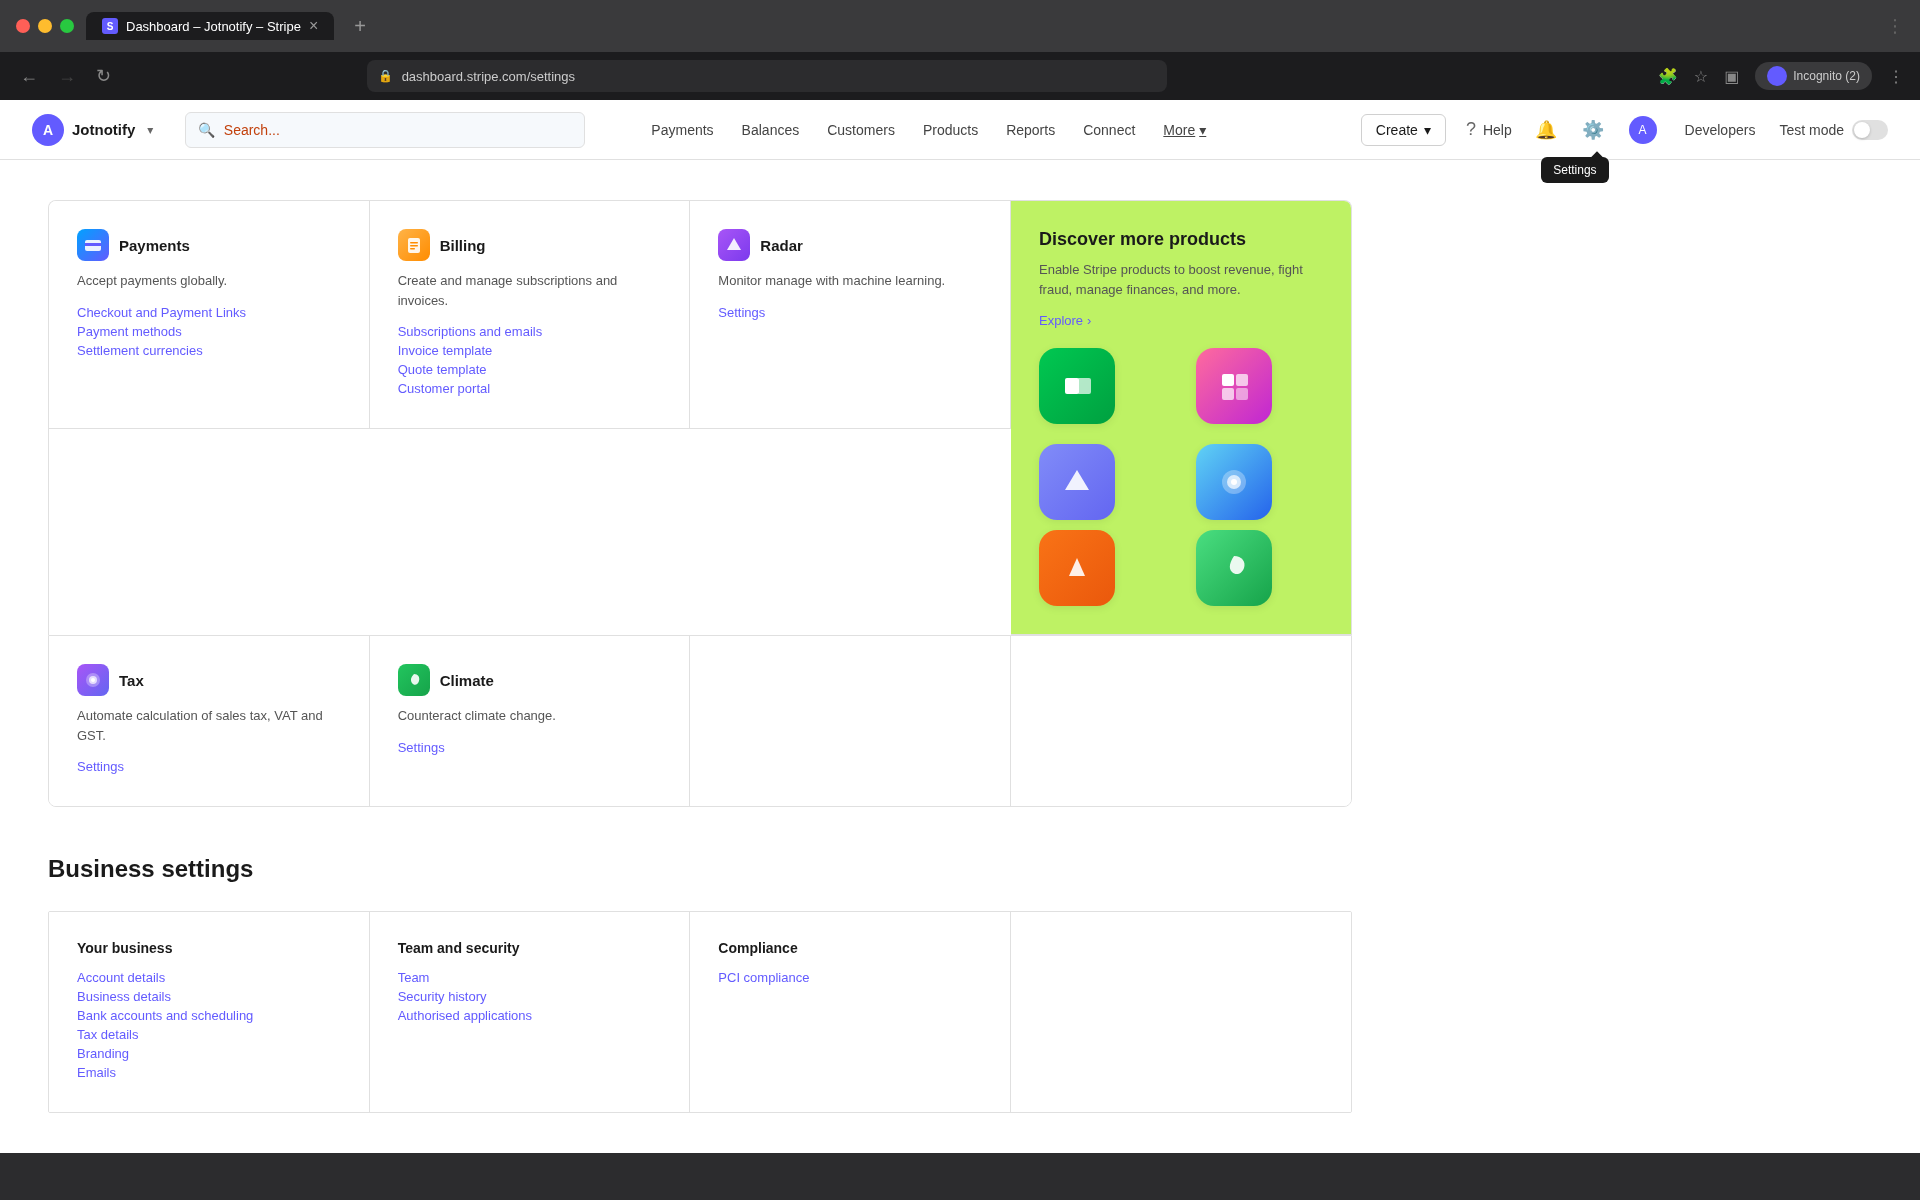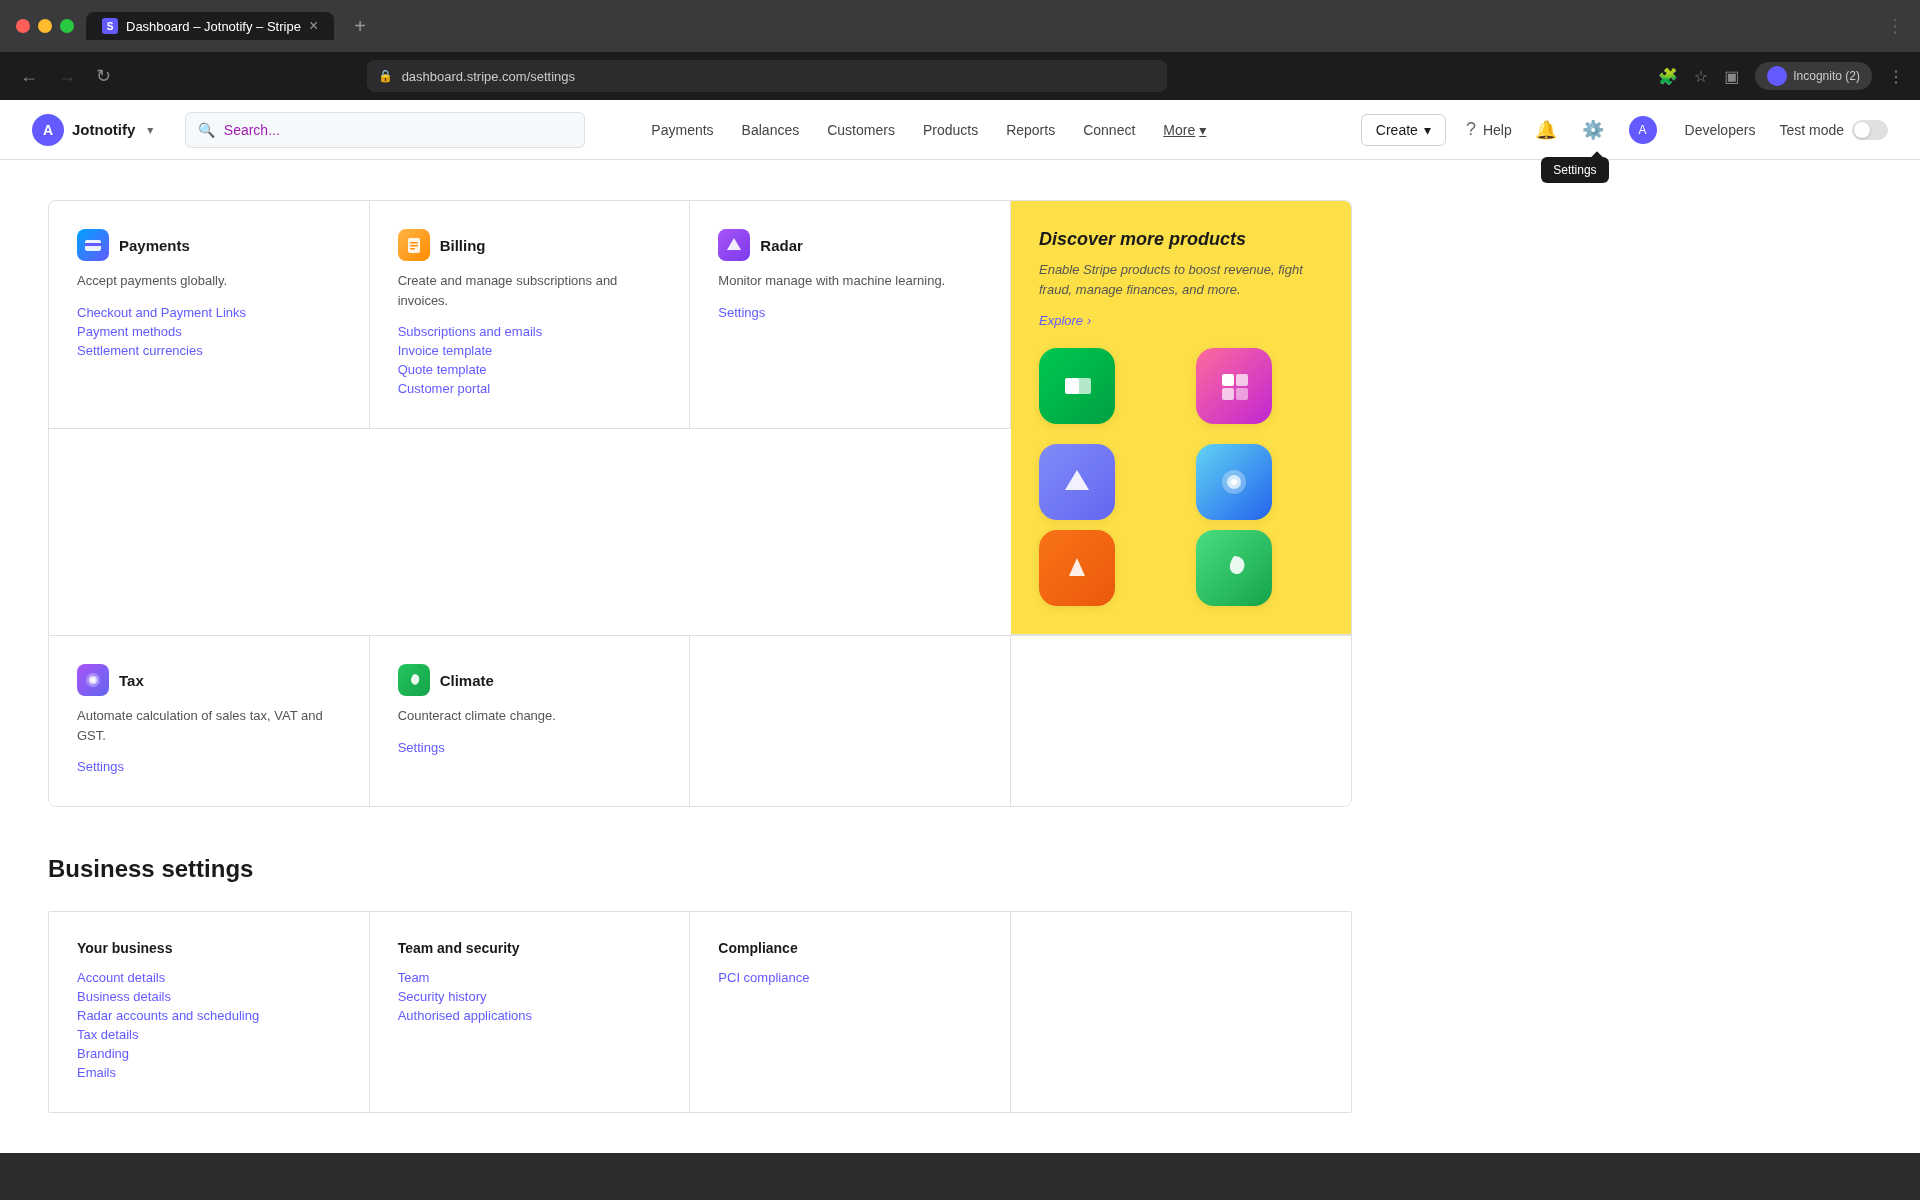--- a/index.html
+++ b/index.html
@@ -150,7 +150,7 @@
 
       <div class="search-bar">
         <span>🔍</span>
-        <span style="color:#a21caf;">Search...</span>
+        <span style="color:#c2410c;">Search...</span>
       </div>
 
       <nav class="nav-links">

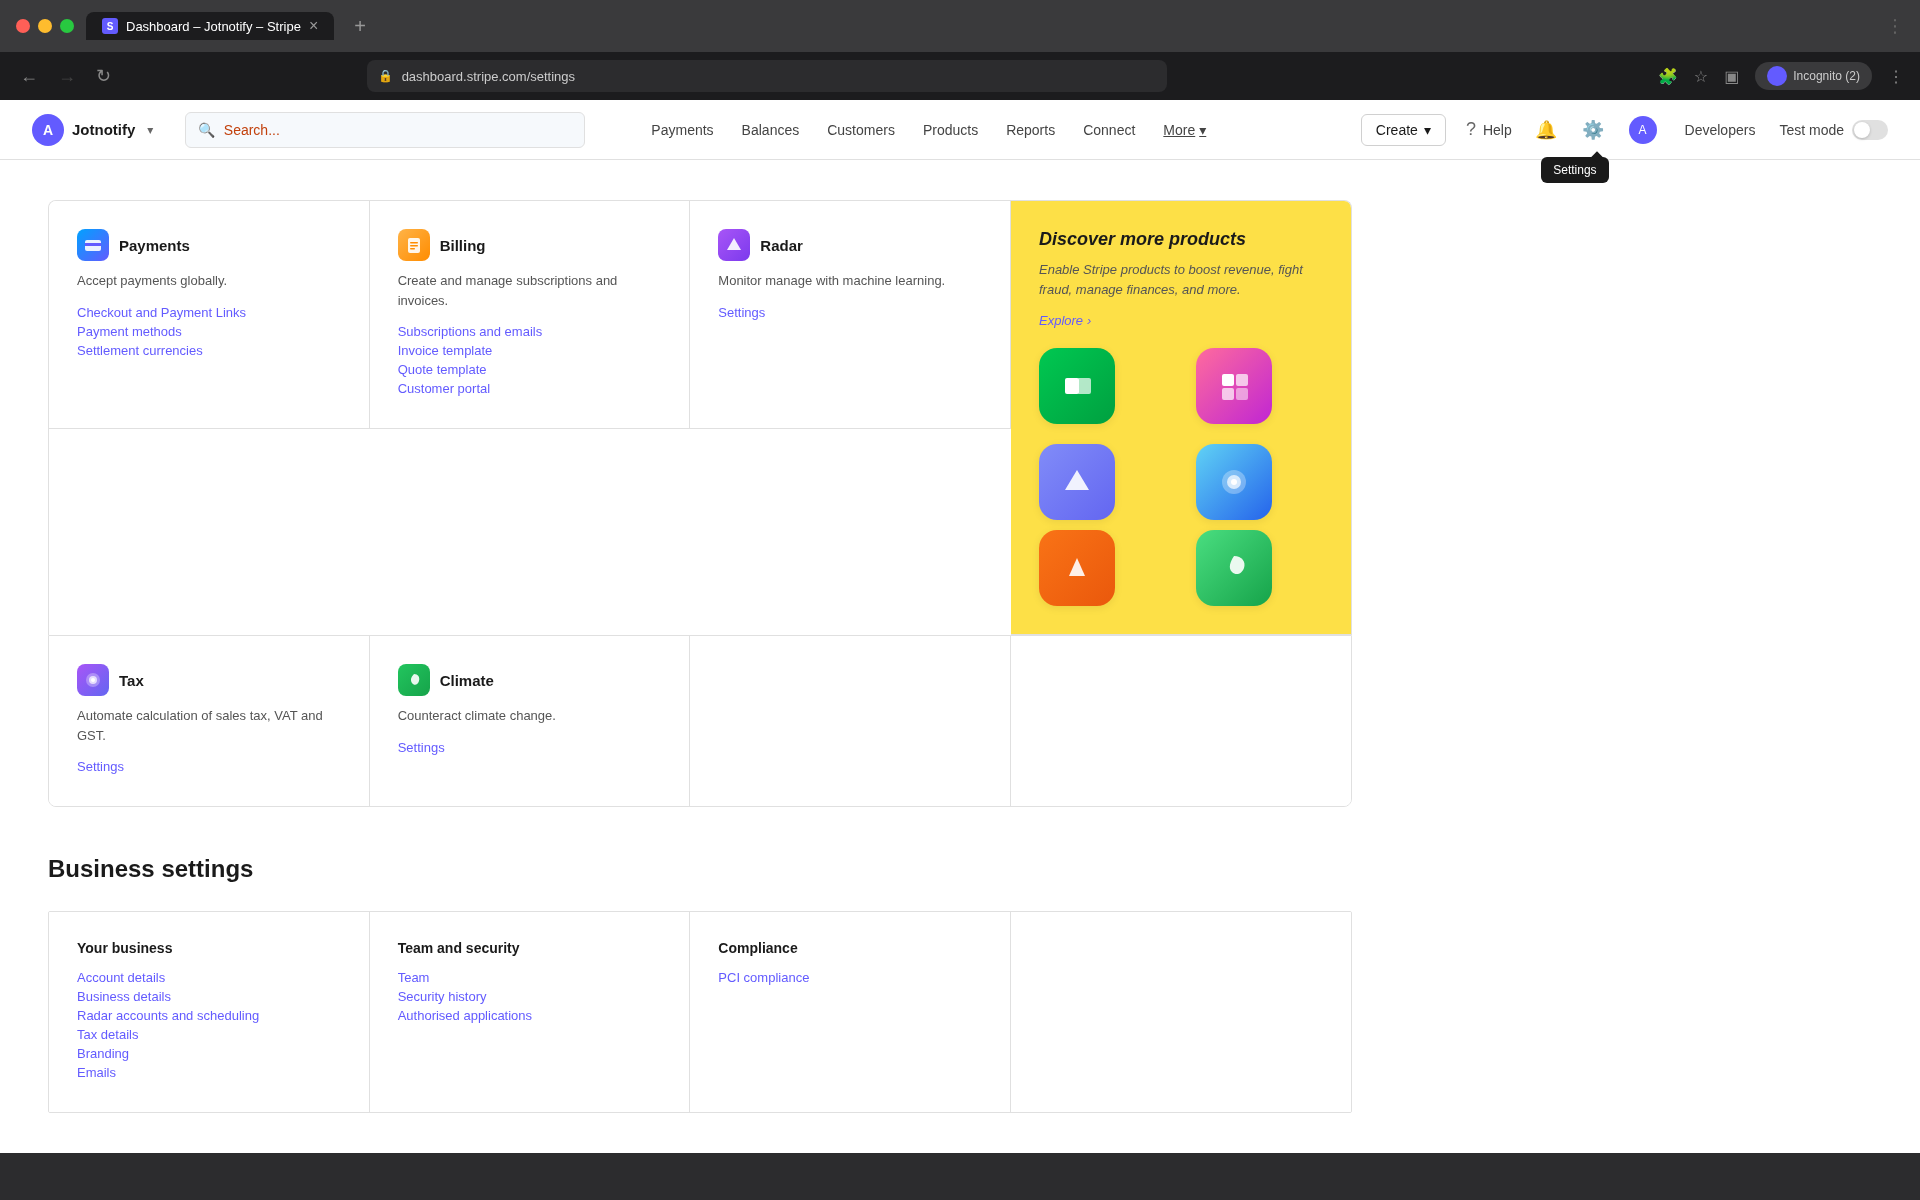--- a/index.html
+++ b/index.html
@@ -63,7 +63,7 @@
     .card-link { display: block; color: #635bff; font-size: 13px; text-decoration: none; margin-bottom: 4px; cursor: pointer; }
 
     
-    .discover-card { background: #fde047; padding: 28px; border-bottom: 1px solid #e0e0e0; font-style: italic; }
+    .discover-card { background: #bef264; padding: 28px; border-bottom: 1px solid #e0e0e0; }
     .discover-title { font-size: 18px; font-weight: 600; color: #1a1a1a; margin-bottom: 10px; }
     .discover-desc { font-size: 13px; color: #555; margin-bottom: 14px; line-height: 1.5; }
     .explore-link { color: #635bff; font-size: 13px; text-decoration: none; cursor: pointer; display: flex; align-items: center; gap: 4px; margin-bottom: 20px; }

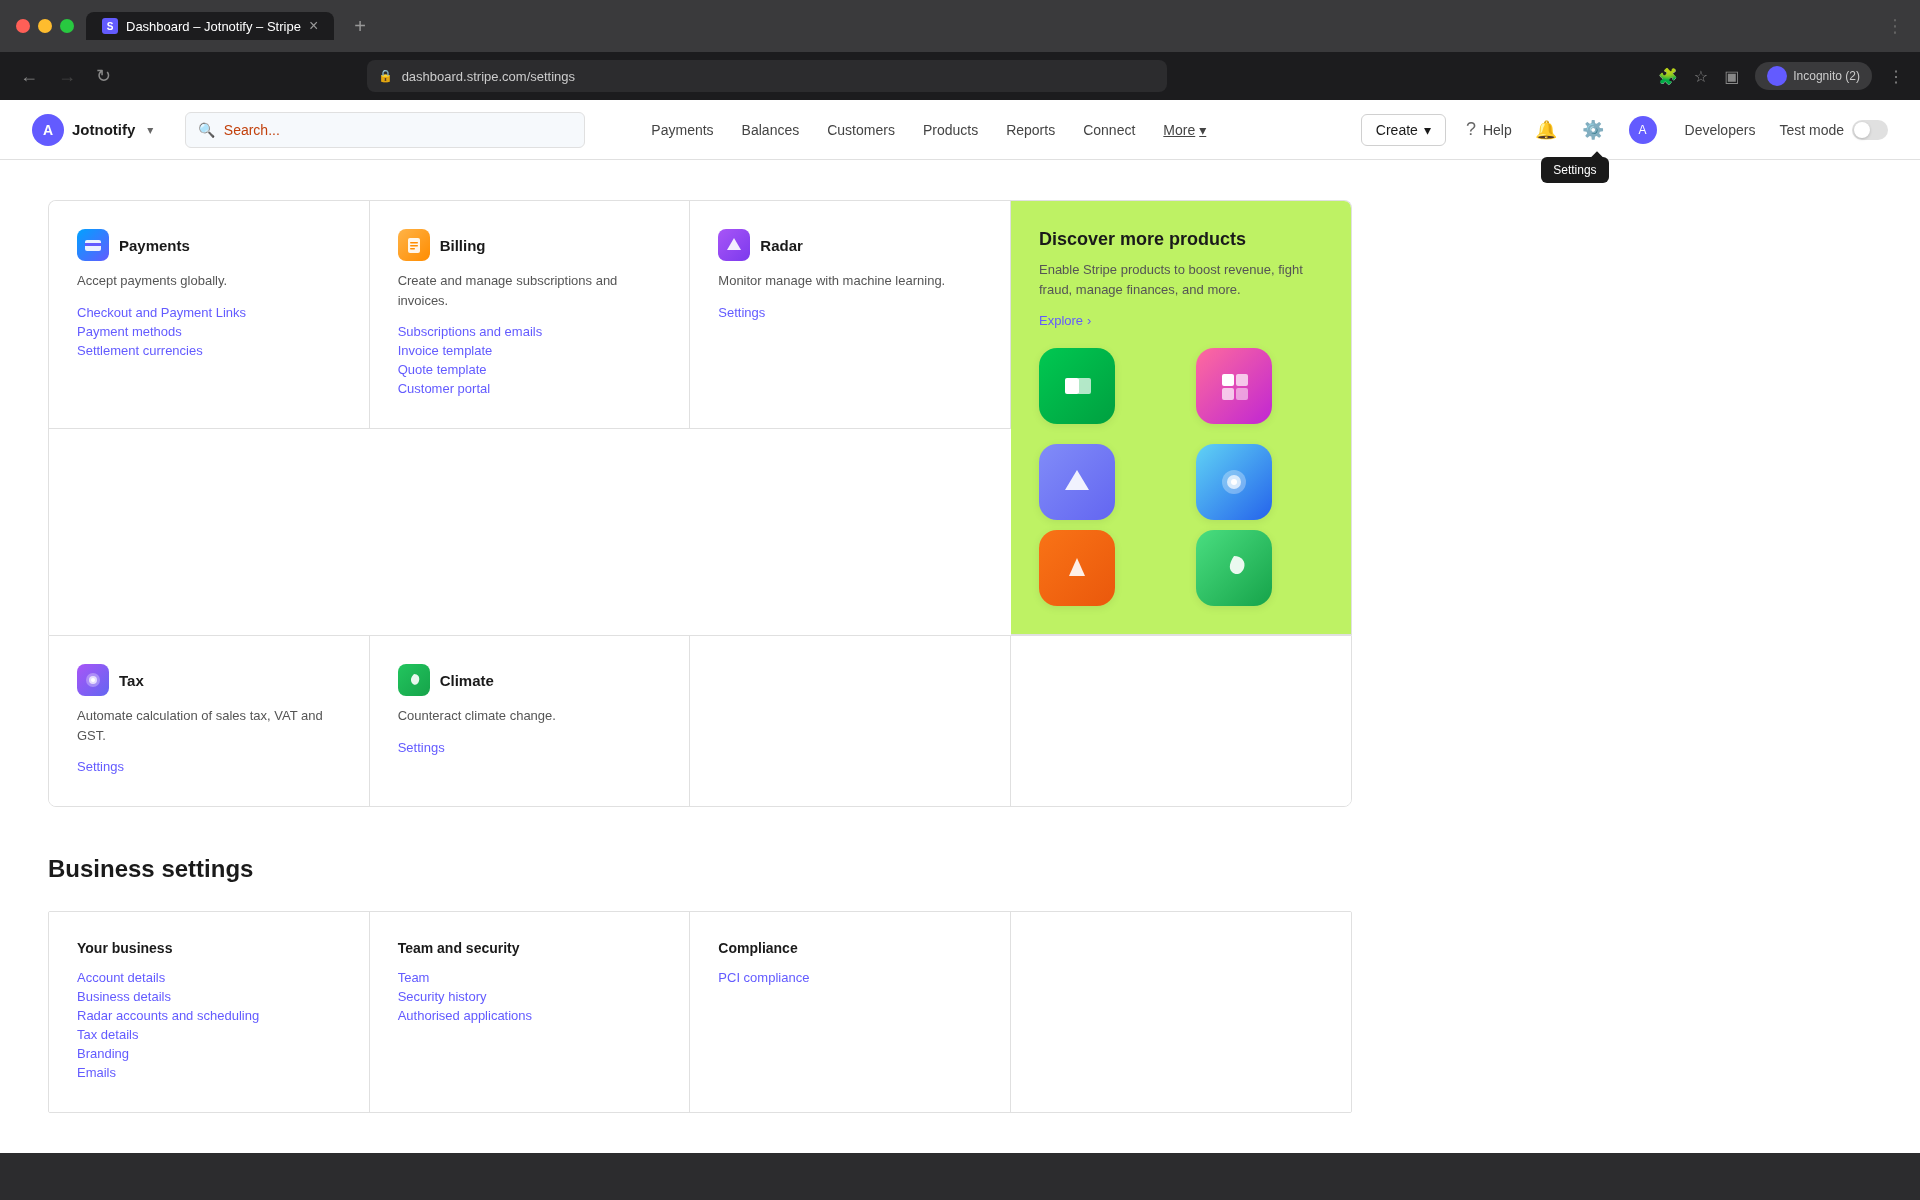--- a/index.html
+++ b/index.html
@@ -346,7 +346,7 @@
           <div class="business-card-title">Your business</div>
           <a class="card-link">Account details</a>
           <a class="card-link">Business details</a>
-          <a class="card-link">Radar accounts and scheduling</a>
+          <a class="card-link">Bank accounts and scheduling</a>
           <a class="card-link">Tax details</a>
           <a class="card-link">Branding</a>
           <a class="card-link">Emails</a>

